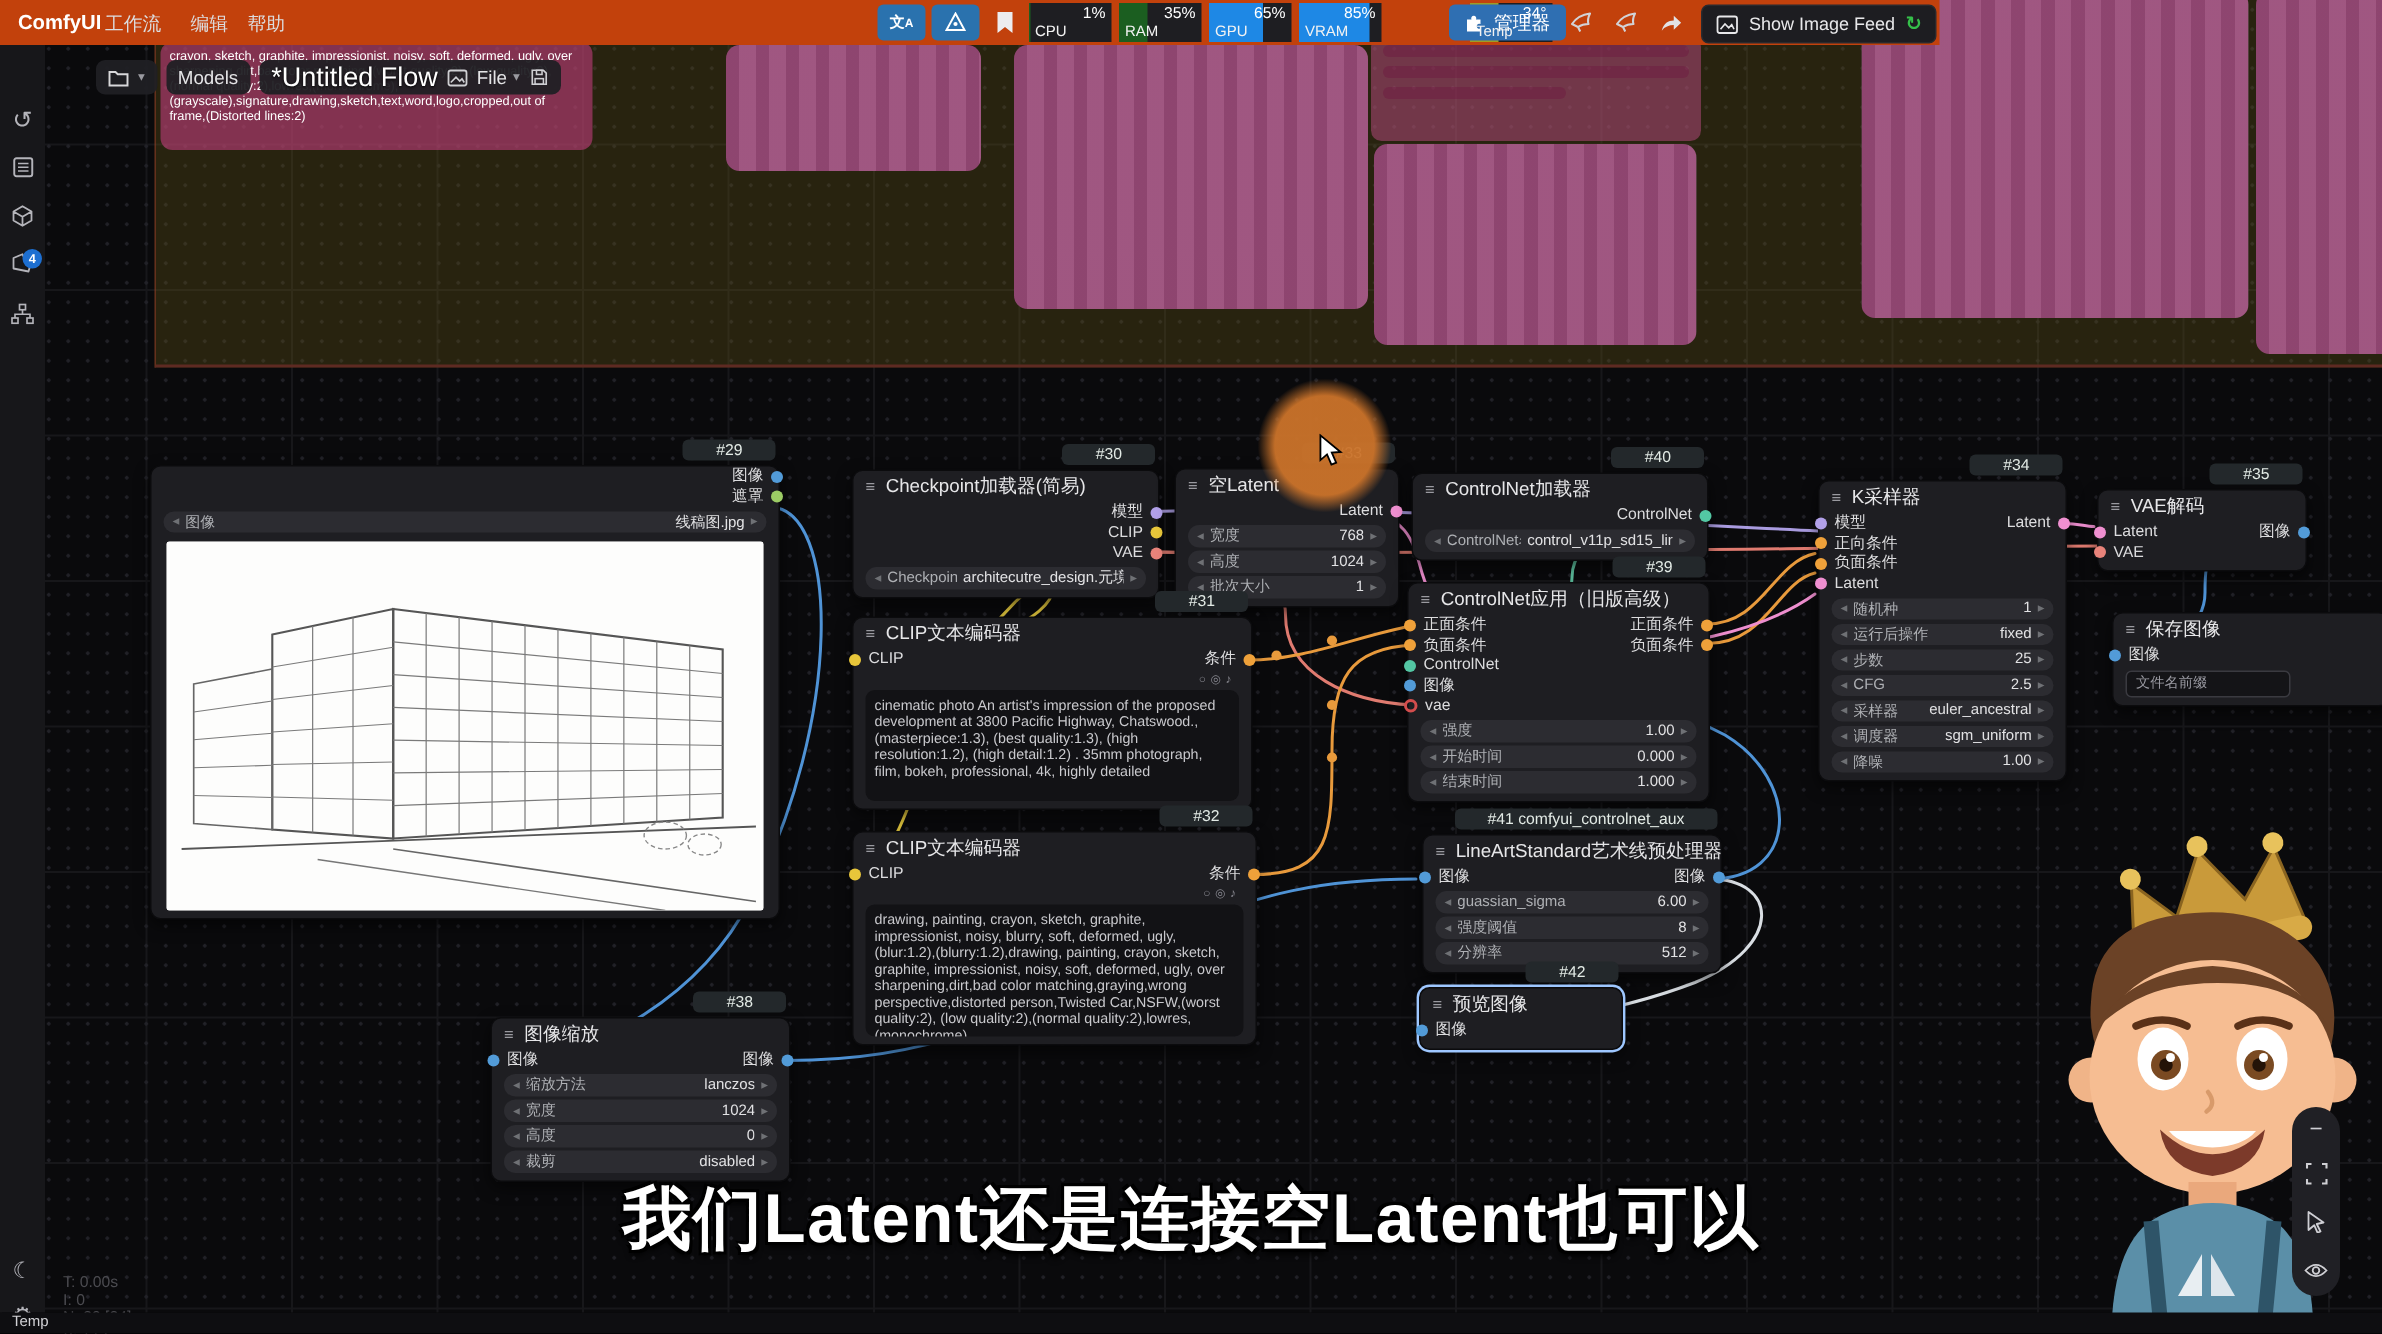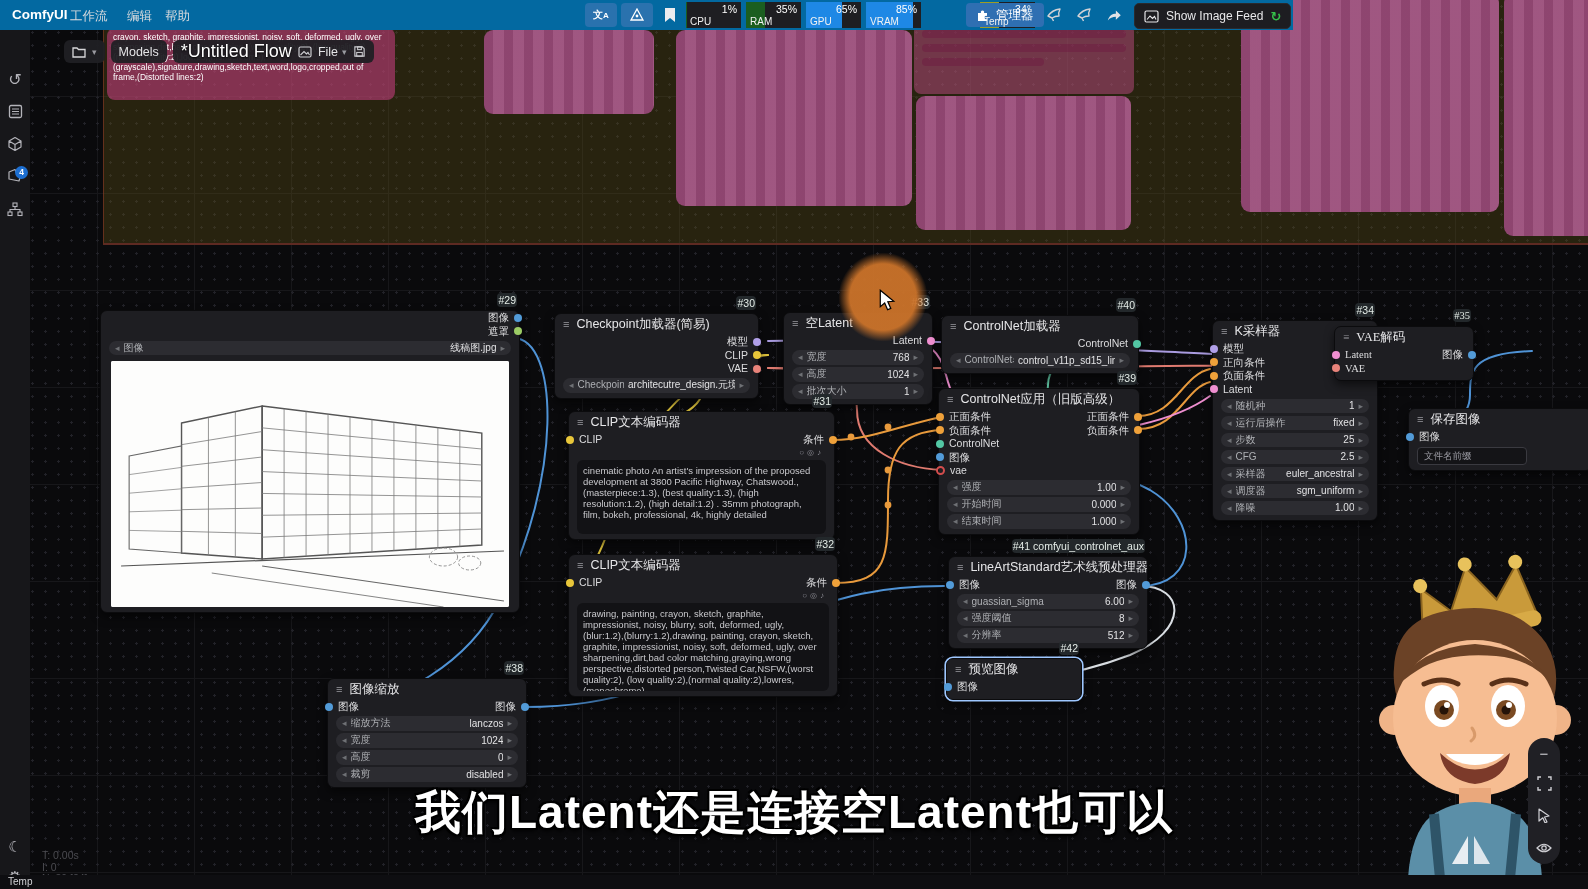--- a/index.html
+++ b/index.html
@@ -66,7 +66,7 @@
   .sketch{margin:6px 10px 0 10px;background:#fff;border-radius:2px;overflow:hidden;}
   .sketch svg{display:block;width:100%;height:100%;}
   
-  #topbar{position:absolute;left:0;top:0;width:1293px;height:30px;background:#0369a1;z-index:20;}
+  #topbar{position:absolute;left:0;top:0;width:1293px;height:30px;background:#c2410c;z-index:20;}
   #brand{position:absolute;left:12px;top:7px;font-weight:bold;font-size:13.5px;color:#fff;}
   .menu{position:absolute;top:8px;font-size:12.5px;color:#dcdcde;}
   .tbtn{position:absolute;top:3px;height:24px;border-radius:4px;display:flex;align-items:center;justify-content:center;}

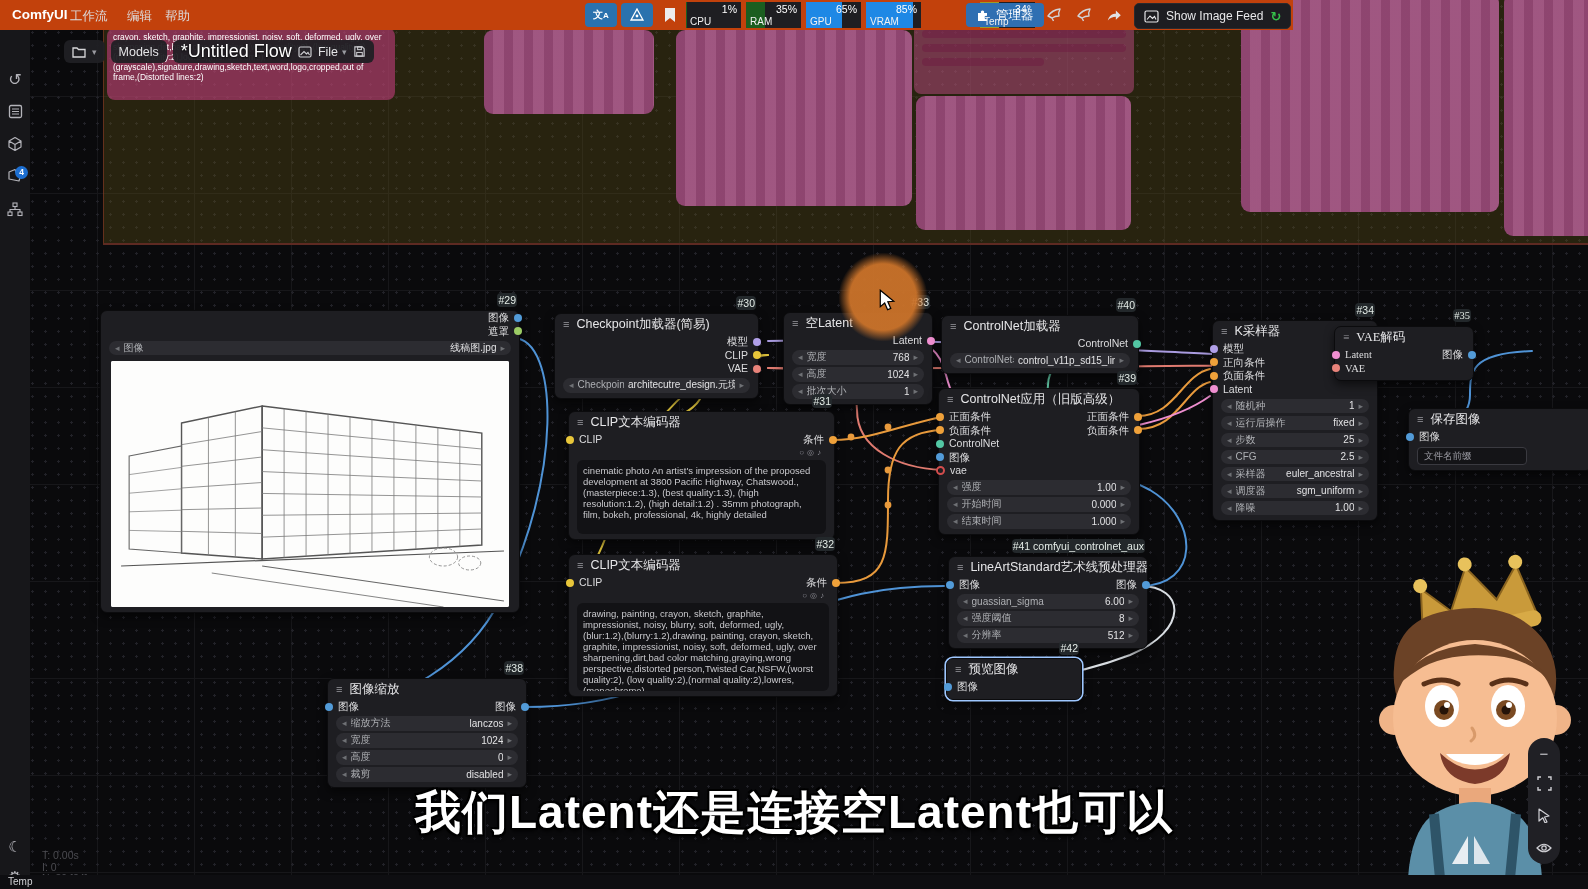--- a/index.html
+++ b/index.html
@@ -39,7 +39,7 @@
     box-shadow:0 4px 10px rgba(0,0,0,.55);padding-bottom:5px;box-sizing:border-box;}
   .node.selected{box-shadow:0 0 0 1.6px #9ec7ff,0 4px 10px rgba(0,0,0,.55);}
   .badge{position:absolute;top:-18px;right:2px;background:#23282b;color:#e3ebe6;font-size:10.5px;
-    padding:1px 1px;border-radius:4px;white-space:nowrap;margin-left:39px;}
+    padding:1px 22px;border-radius:4px;white-space:nowrap;margin-left:39px;}
   .ntitle{height:21px;line-height:21px;padding:0 8px;font-size:12.5px;color:#e6e6e8;
     white-space:nowrap;overflow:hidden;}
   .burger{color:#9a9aa0;margin-right:7px;font-size:11px;}

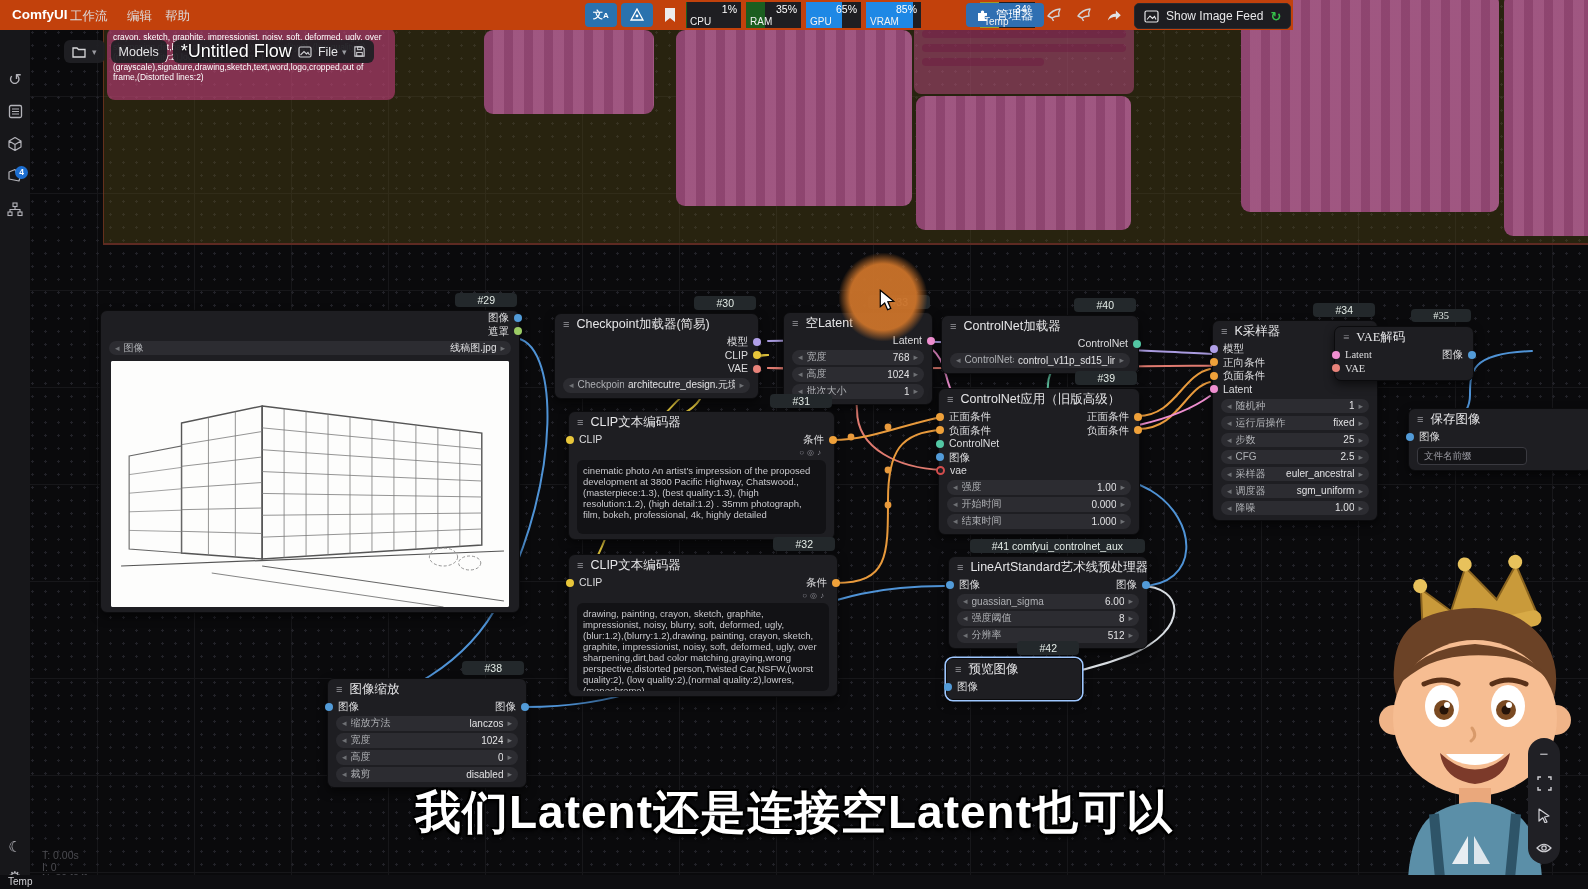--- a/index.html
+++ b/index.html
@@ -216,7 +216,7 @@
           </svg>
         </div>
       </div>
-      <div class="node" style="left: 554px; top: 313px; width: 205px;">
+      <div class="node" style="left: 568px; top: 313px; width: 205px;">
         <div class="badge">#30</div>
         <div class="ntitle"><span class="burger">≡</span><span>Checkpoint加载器(简易)</span></div>
         <div class="srow">

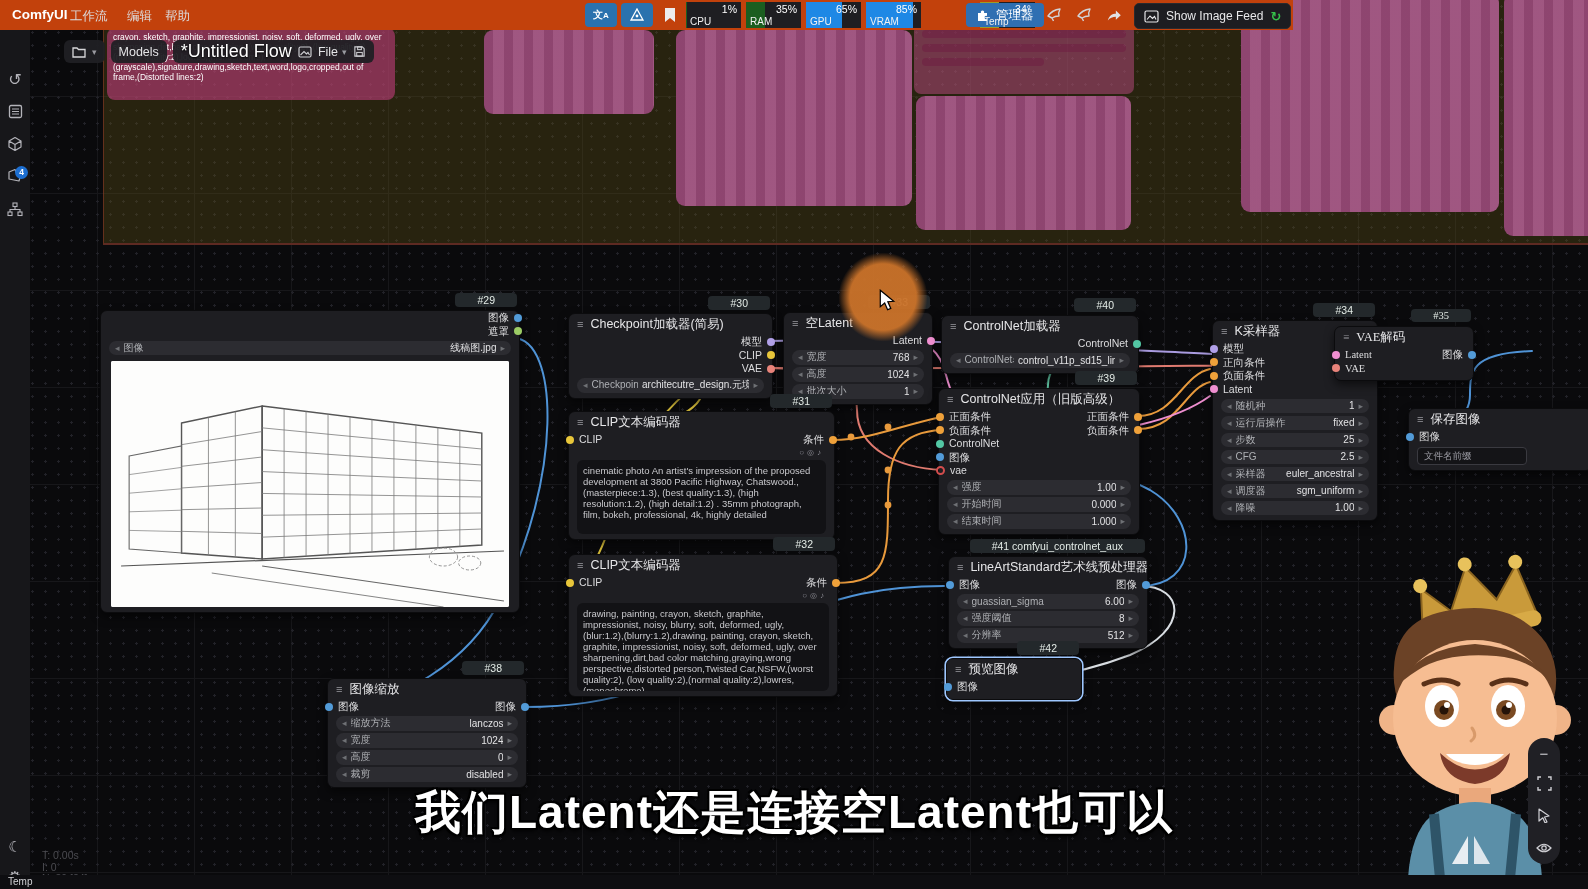--- a/index.html
+++ b/index.html
@@ -465,7 +465,7 @@
           <span class="arr">▸</span>
         </div>
       </div>
-      <div class="node" style="left: 1334px; top: 326px; width: 140px; font-family: Liberation Serif, serif;">
+      <div class="node" style="left: 1398px; top: 326px; width: 140px;">
         <div class="badge">#35</div>
         <div class="ntitle"><span class="burger">≡</span><span>VAE解码</span></div>
         <div class="srow">

